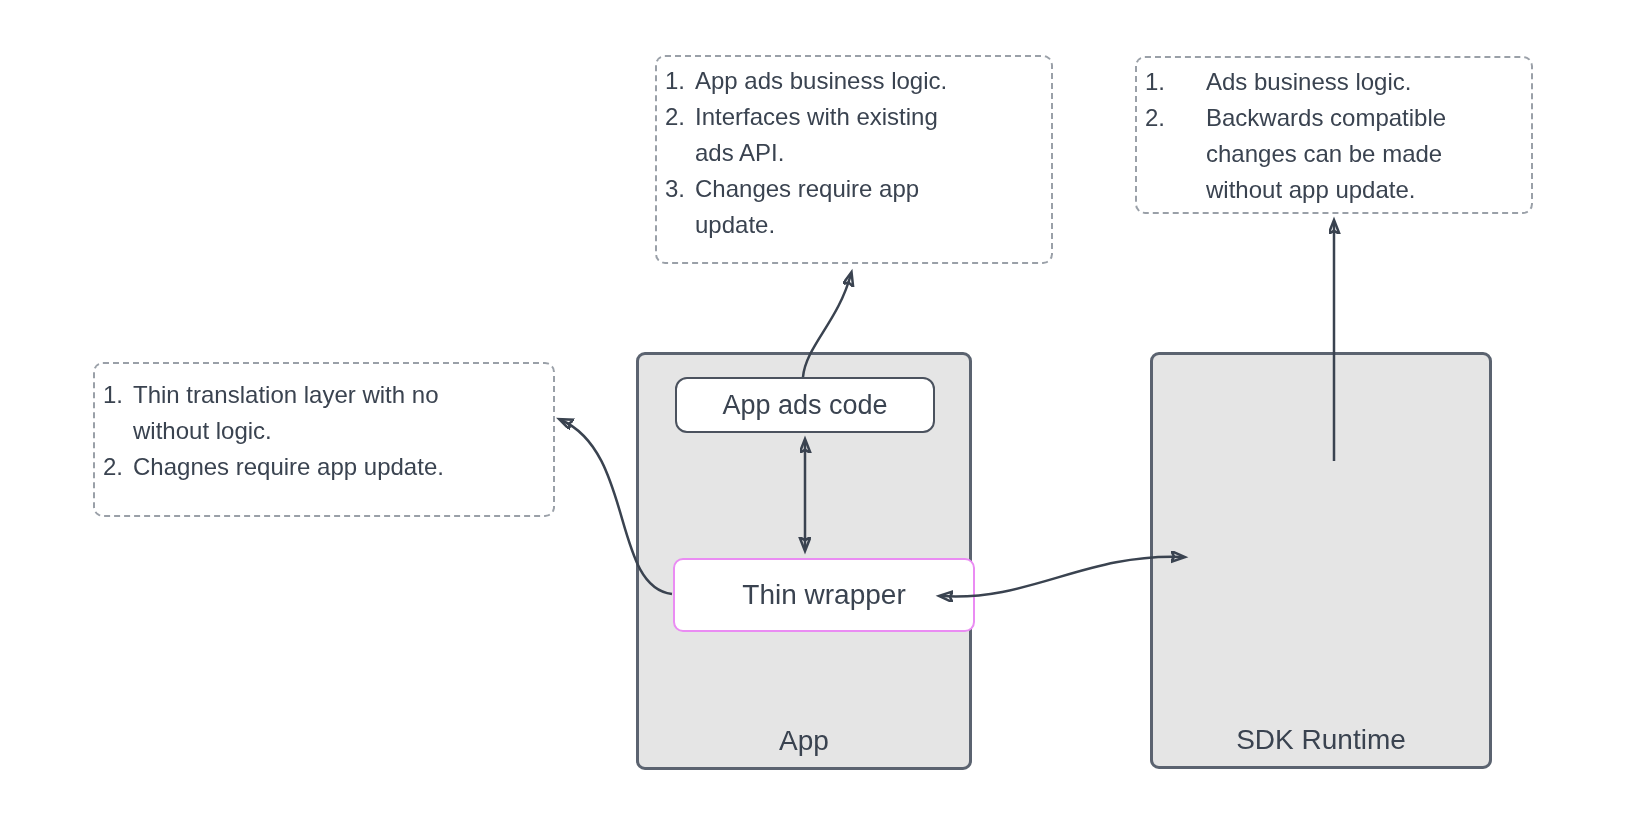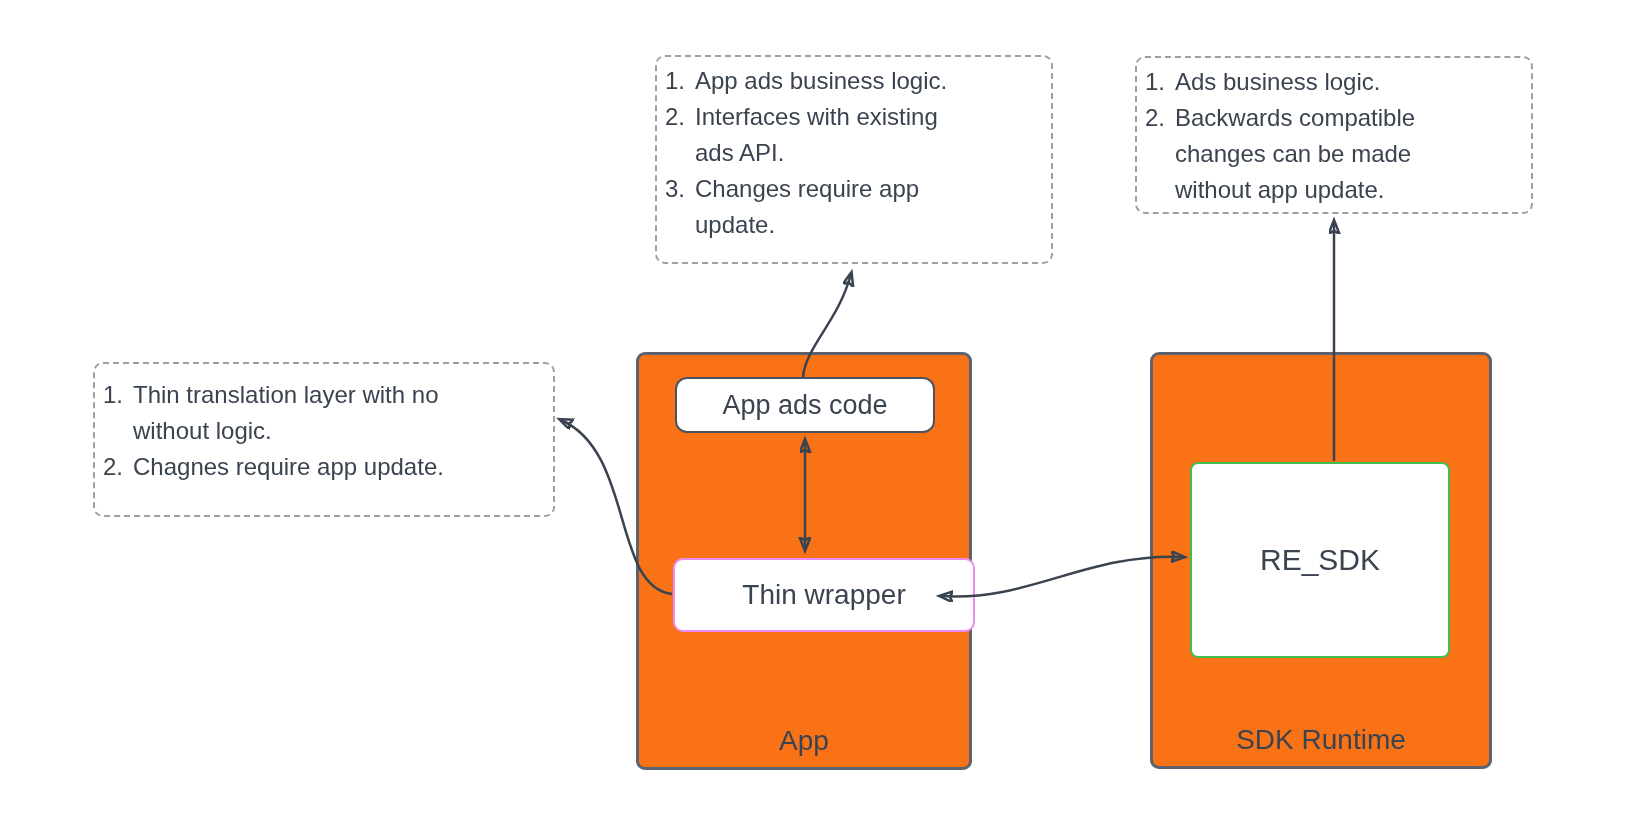--- a/index.html
+++ b/index.html
@@ -21,7 +21,7 @@
   #note-top-center{left:655px;top:55px;width:398px;height:209px;}
   #note-top-center .note-txt{max-width:278px;}
   #note-top-right{left:1135px;top:56px;width:398px;height:158px;}
-  #note-top-right .note-txt{max-width:278px;}
+  #note-top-right .note-txt{max-width:278px;margin-left:31px;}
   #note-left{left:93px;top:362px;width:462px;height:155px;padding-top:13px;}
   #note-left .note-txt{max-width:382px;}
 

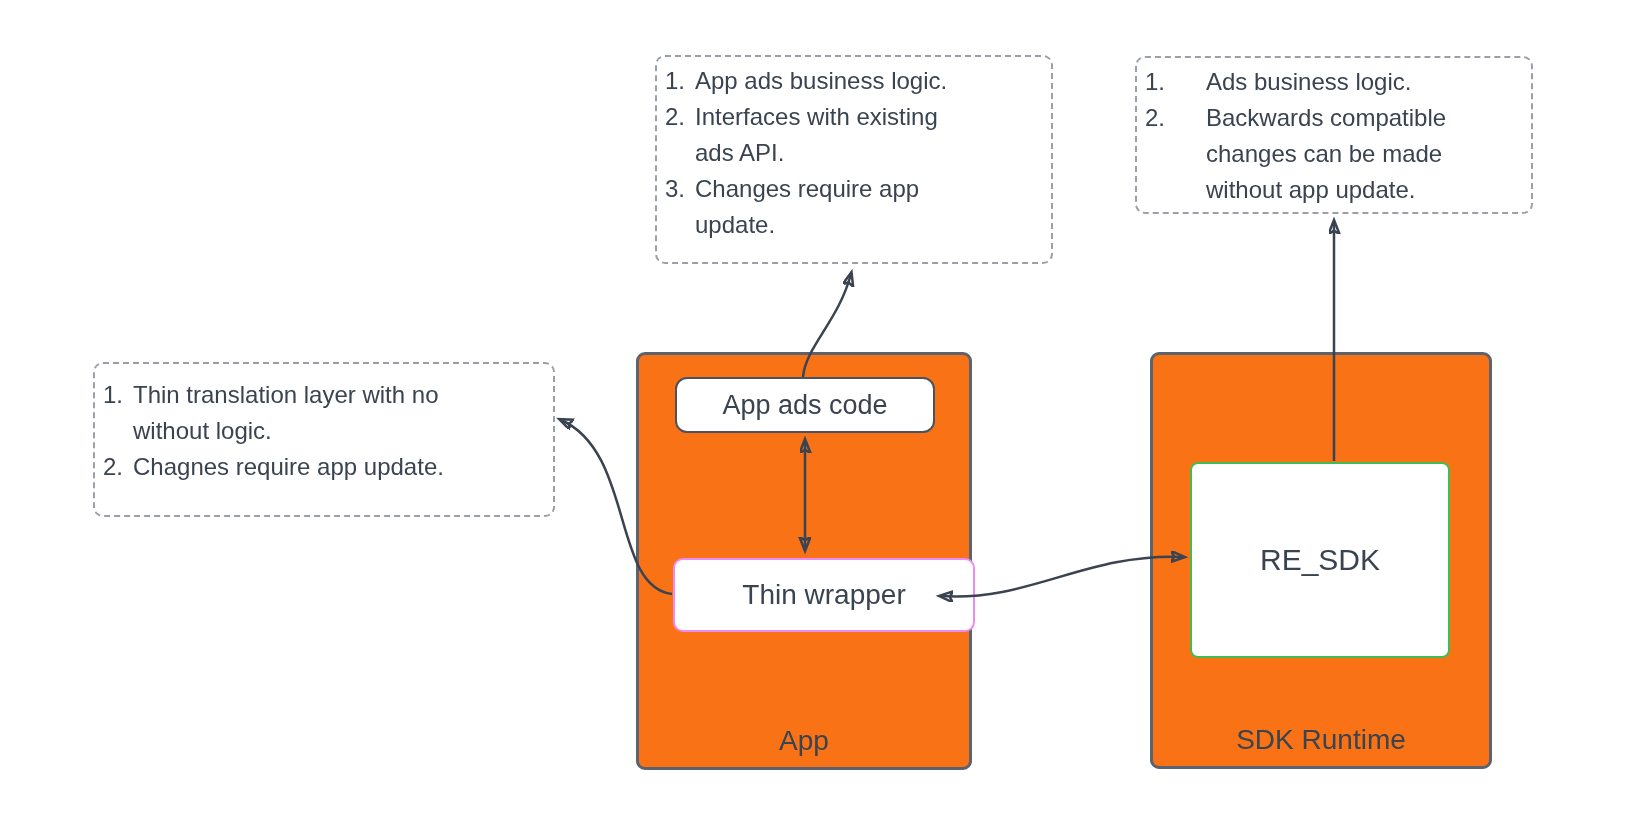--- a/index.html
+++ b/index.html
@@ -115,9 +115,6 @@
   <div class="node" id="node-thin-wrapper">
     <span>Thin wrapper</span>
   </div>
-  <div class="node" id="node-re-sdk">
-    <span>RE_SDK</span>
-  </div>
 
   <svg class="arrows" viewBox="0 0 1629 831">
     <defs>

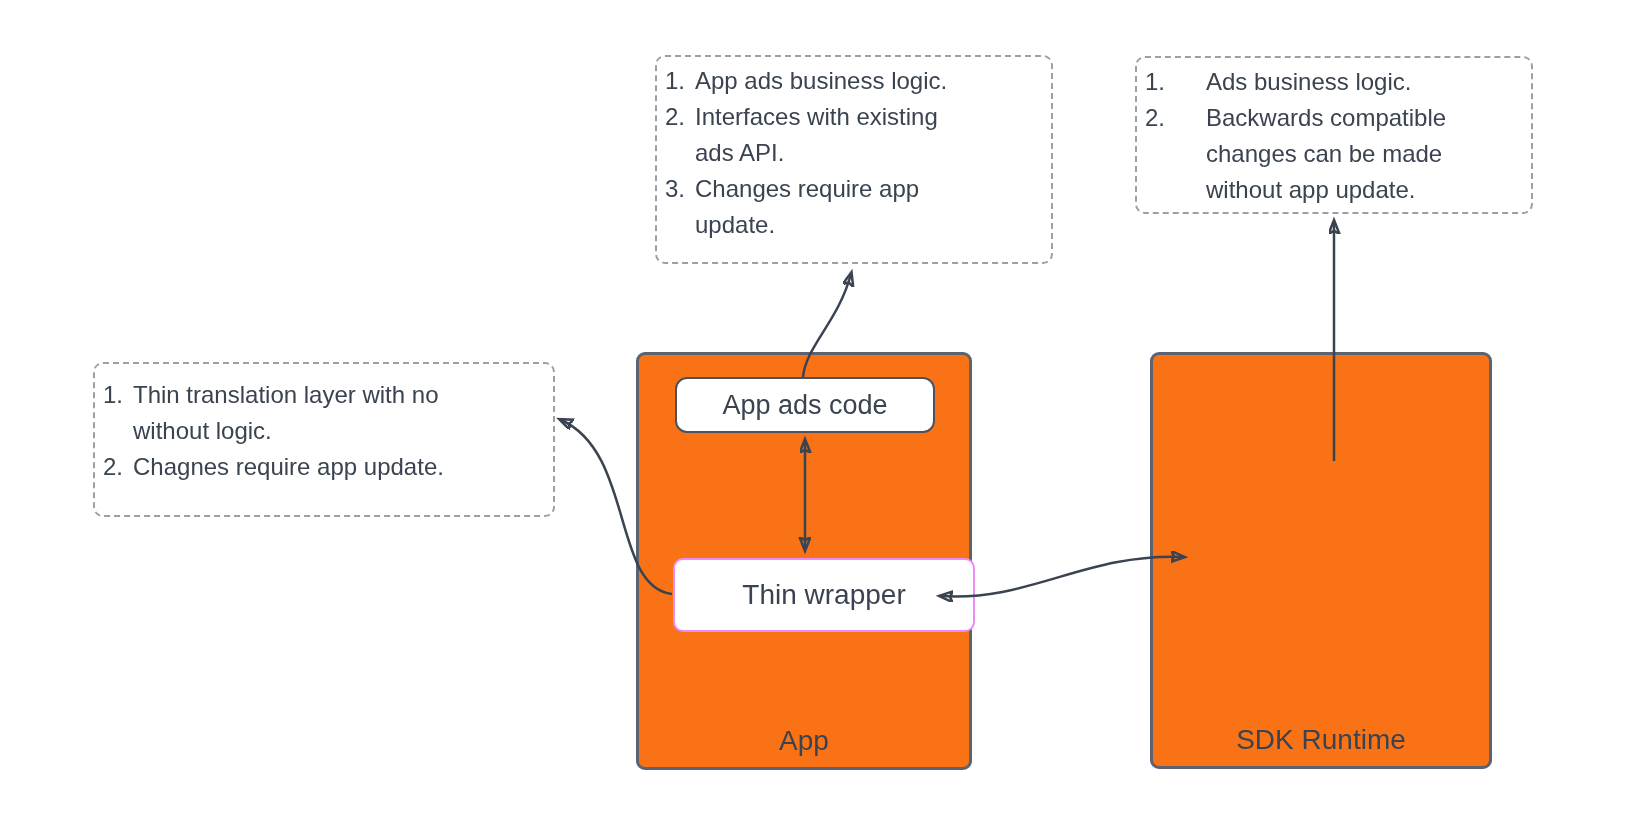--- a/index.html
+++ b/index.html
@@ -28,7 +28,7 @@
   
   .container-box{
     position:absolute;border:3px solid #5b6370;border-radius:9px;
-    box-sizing:border-box;background:#f97316;
+    box-sizing:border-box;background:#e5e5e5;
   }
   #container-app{left:636px;top:352px;width:336px;height:418px;}
   #container-sdk{left:1150px;top:352px;width:342px;height:417px;}

